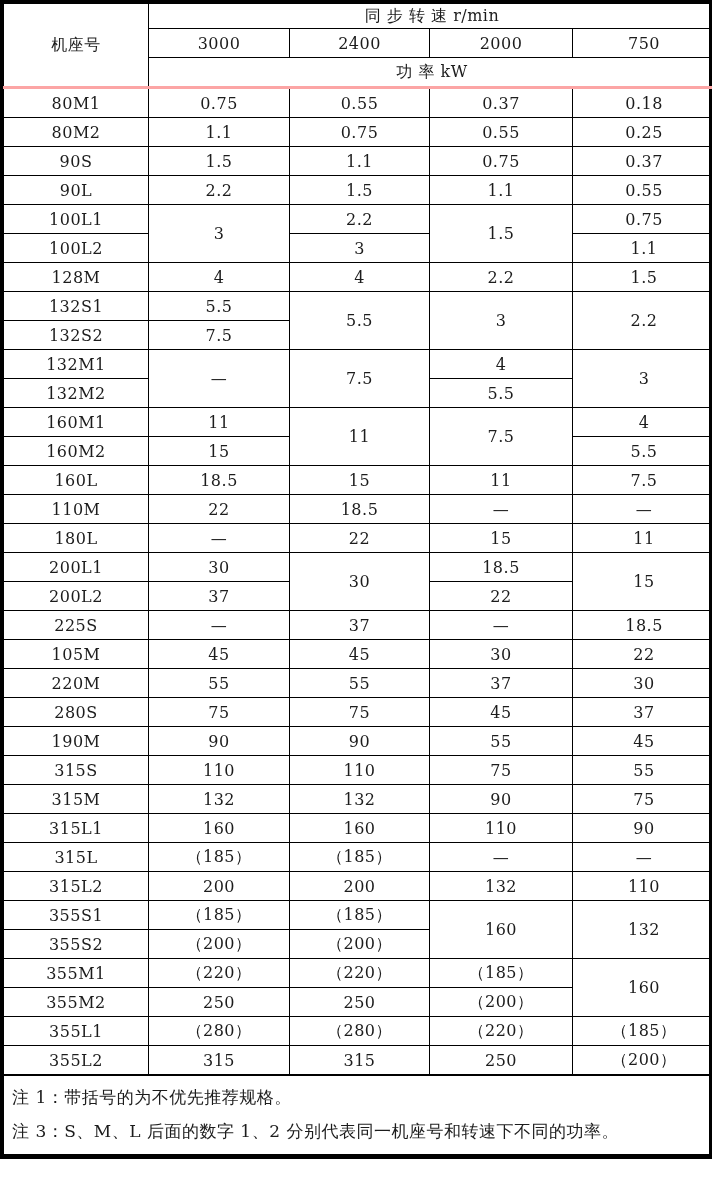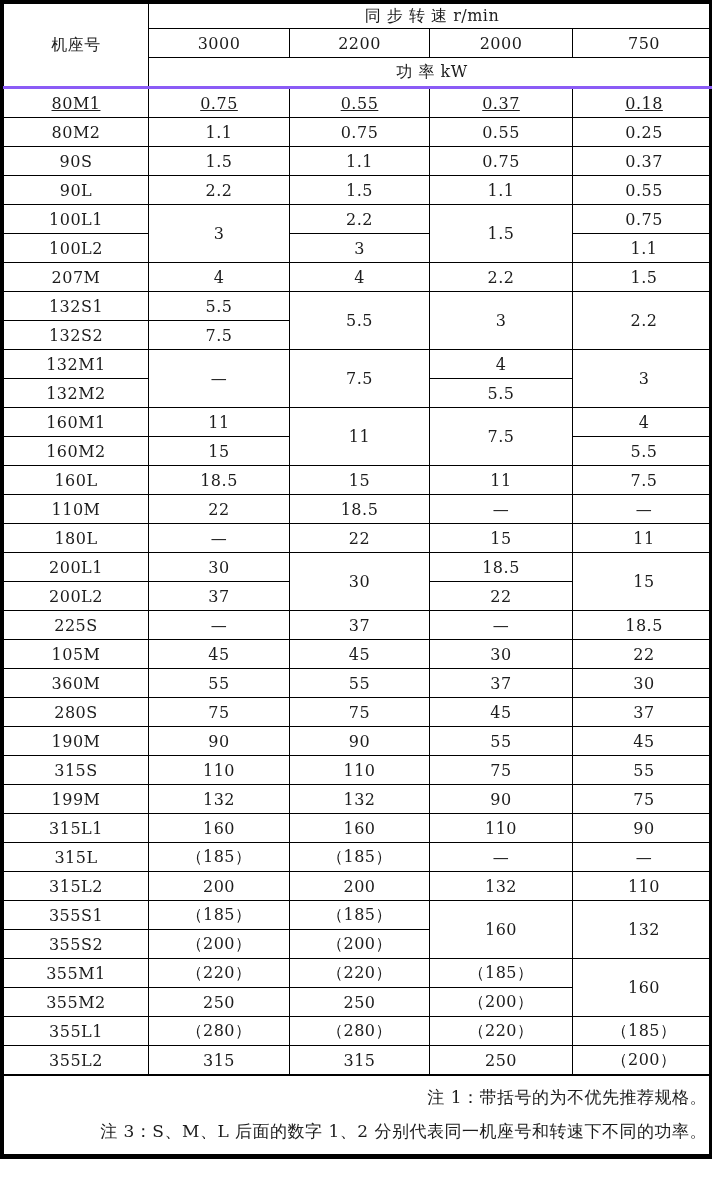--- a/index.html
+++ b/index.html
@@ -74,7 +74,7 @@
       </tr>
       <tr class="speed-values-row" id="speed-row">
           <th>3000</th>
-          <th>2200</th>
+          <th>2400</th>
           <th>2000</th>
           <th>750</th>
         </tr>

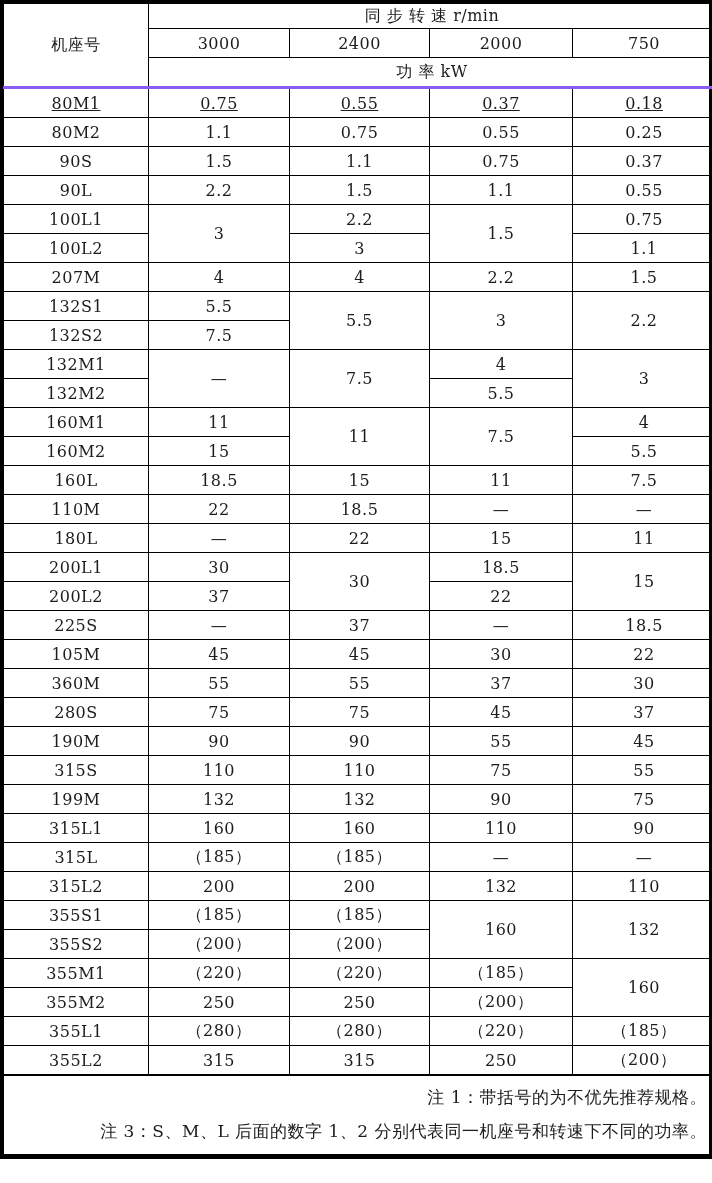--- a/index.html
+++ b/index.html
@@ -40,7 +40,7 @@
   thead tr.speed-values-row th { height: 28px; margin-top: 42px; }
   thead tr.power-unit-row th { height: 28px; }
   
-  tbody tr.first-data-row td { border-top: 3px solid #8b5cf6; text-decoration: underline; }
+  tbody tr.first-data-row td { border-top: 3px solid #fca5a5; }
   tbody td { height: 28px; }
   tfoot td.notes {
     border-top: 2px solid #000;

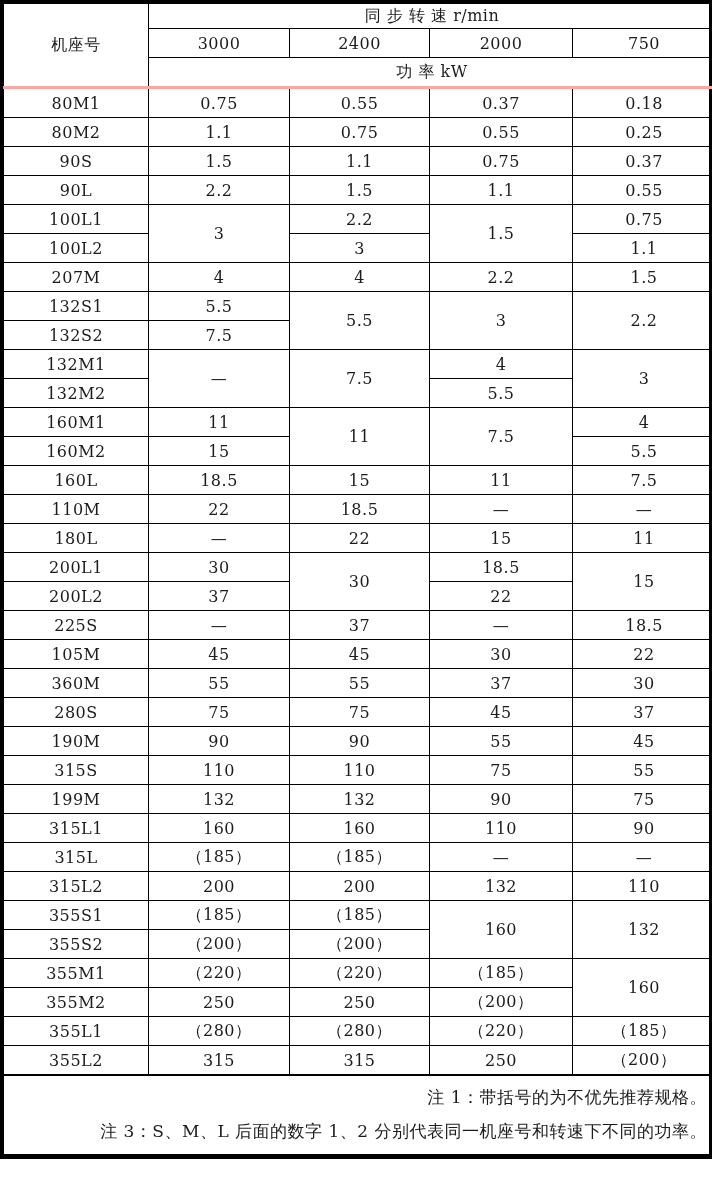--- a/index.html
+++ b/index.html
@@ -124,7 +124,7 @@
           <td>1.1</td>
         </tr>
         <tr>
-          <td>207M</td>
+          <td>128M</td>
           <td>4</td>
           <td>4</td>
           <td>2.2</td>

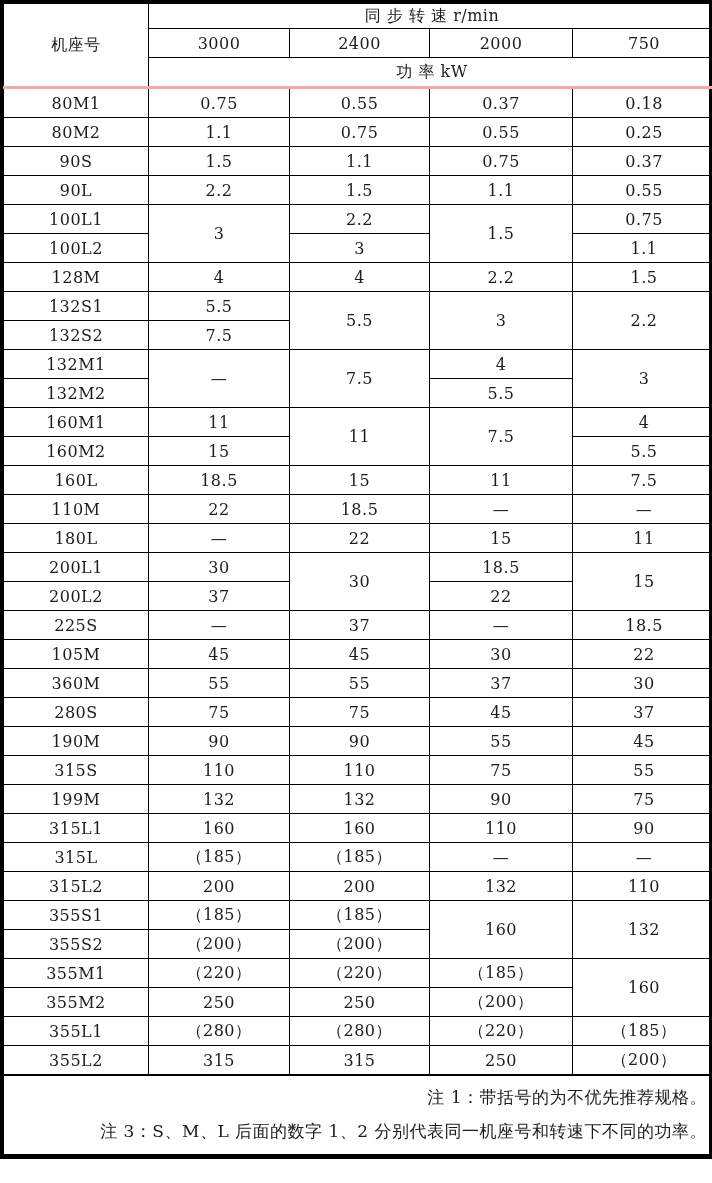--- a/index.html
+++ b/index.html
@@ -212,7 +212,7 @@
           <td>22</td>
         </tr>
         <tr>
-          <td>360M</td>
+          <td>220M</td>
           <td>55</td>
           <td>55</td>
           <td>37</td>

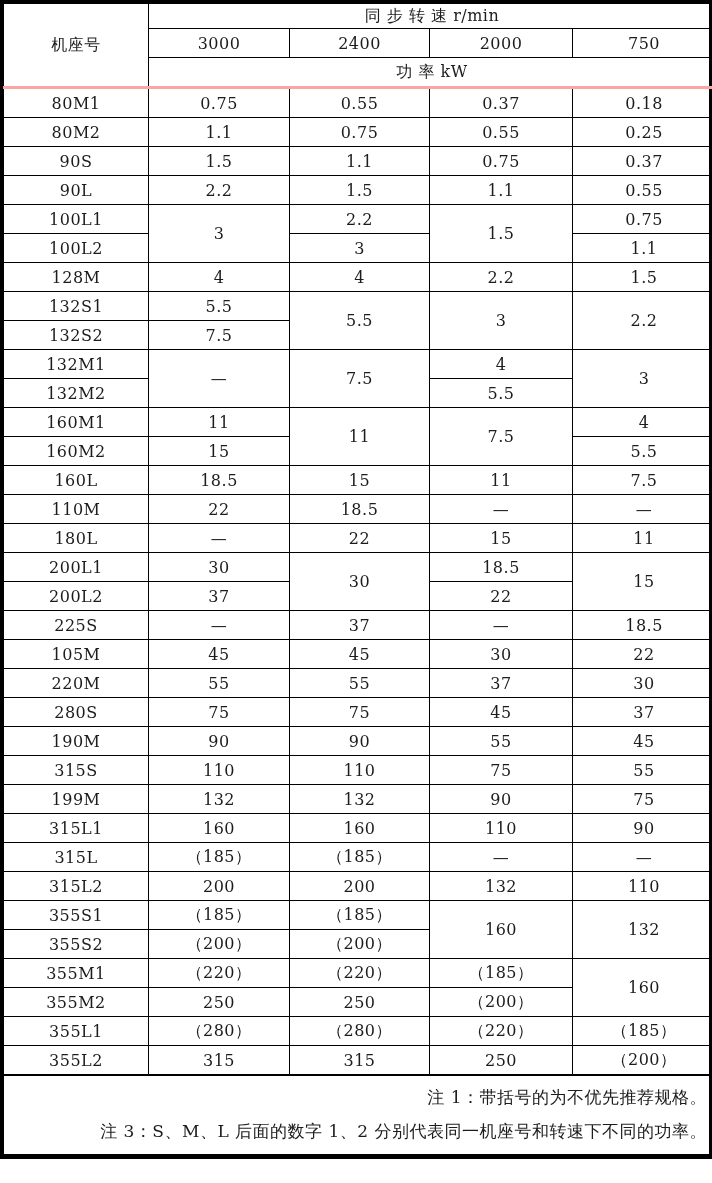--- a/index.html
+++ b/index.html
@@ -240,7 +240,7 @@
           <td>55</td>
         </tr>
         <tr>
-          <td>199M</td>
+          <td>315M</td>
           <td>132</td>
           <td>132</td>
           <td>90</td>

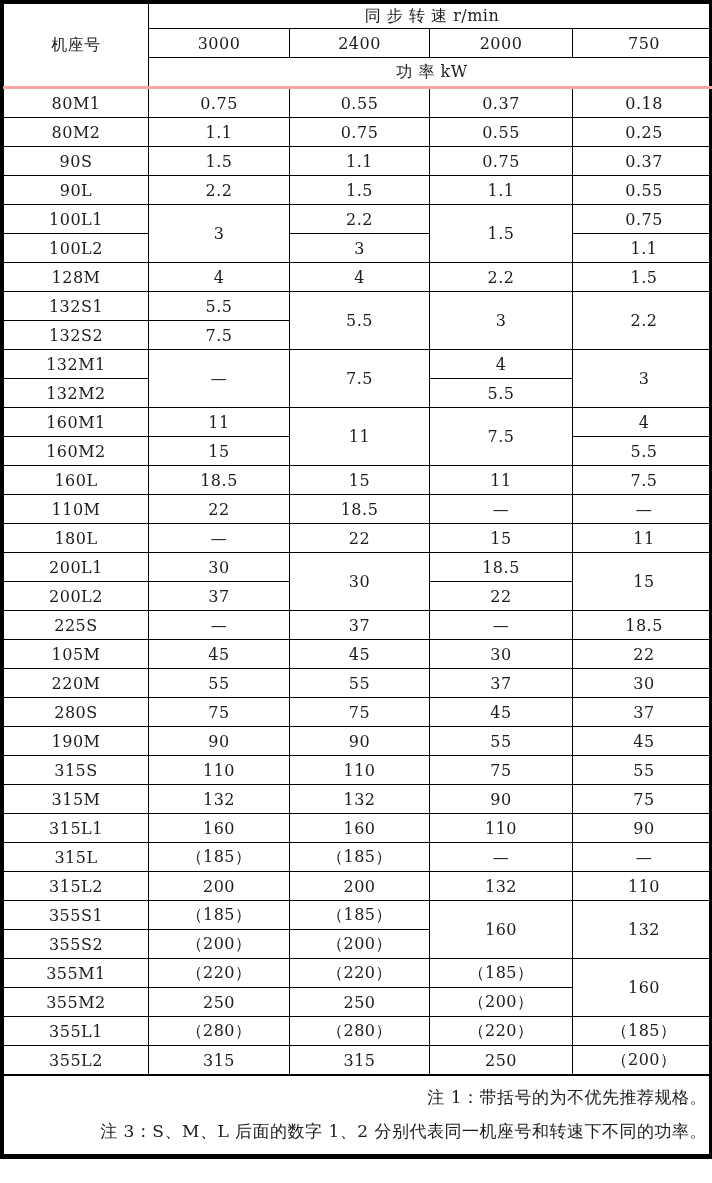--- a/index.html
+++ b/index.html
@@ -52,7 +52,6 @@
   tfoot td.notes .note-line {
     line-height: 34px;
     white-space: nowrap;
-    text-align: right;
   }
 </style>
 </head>

